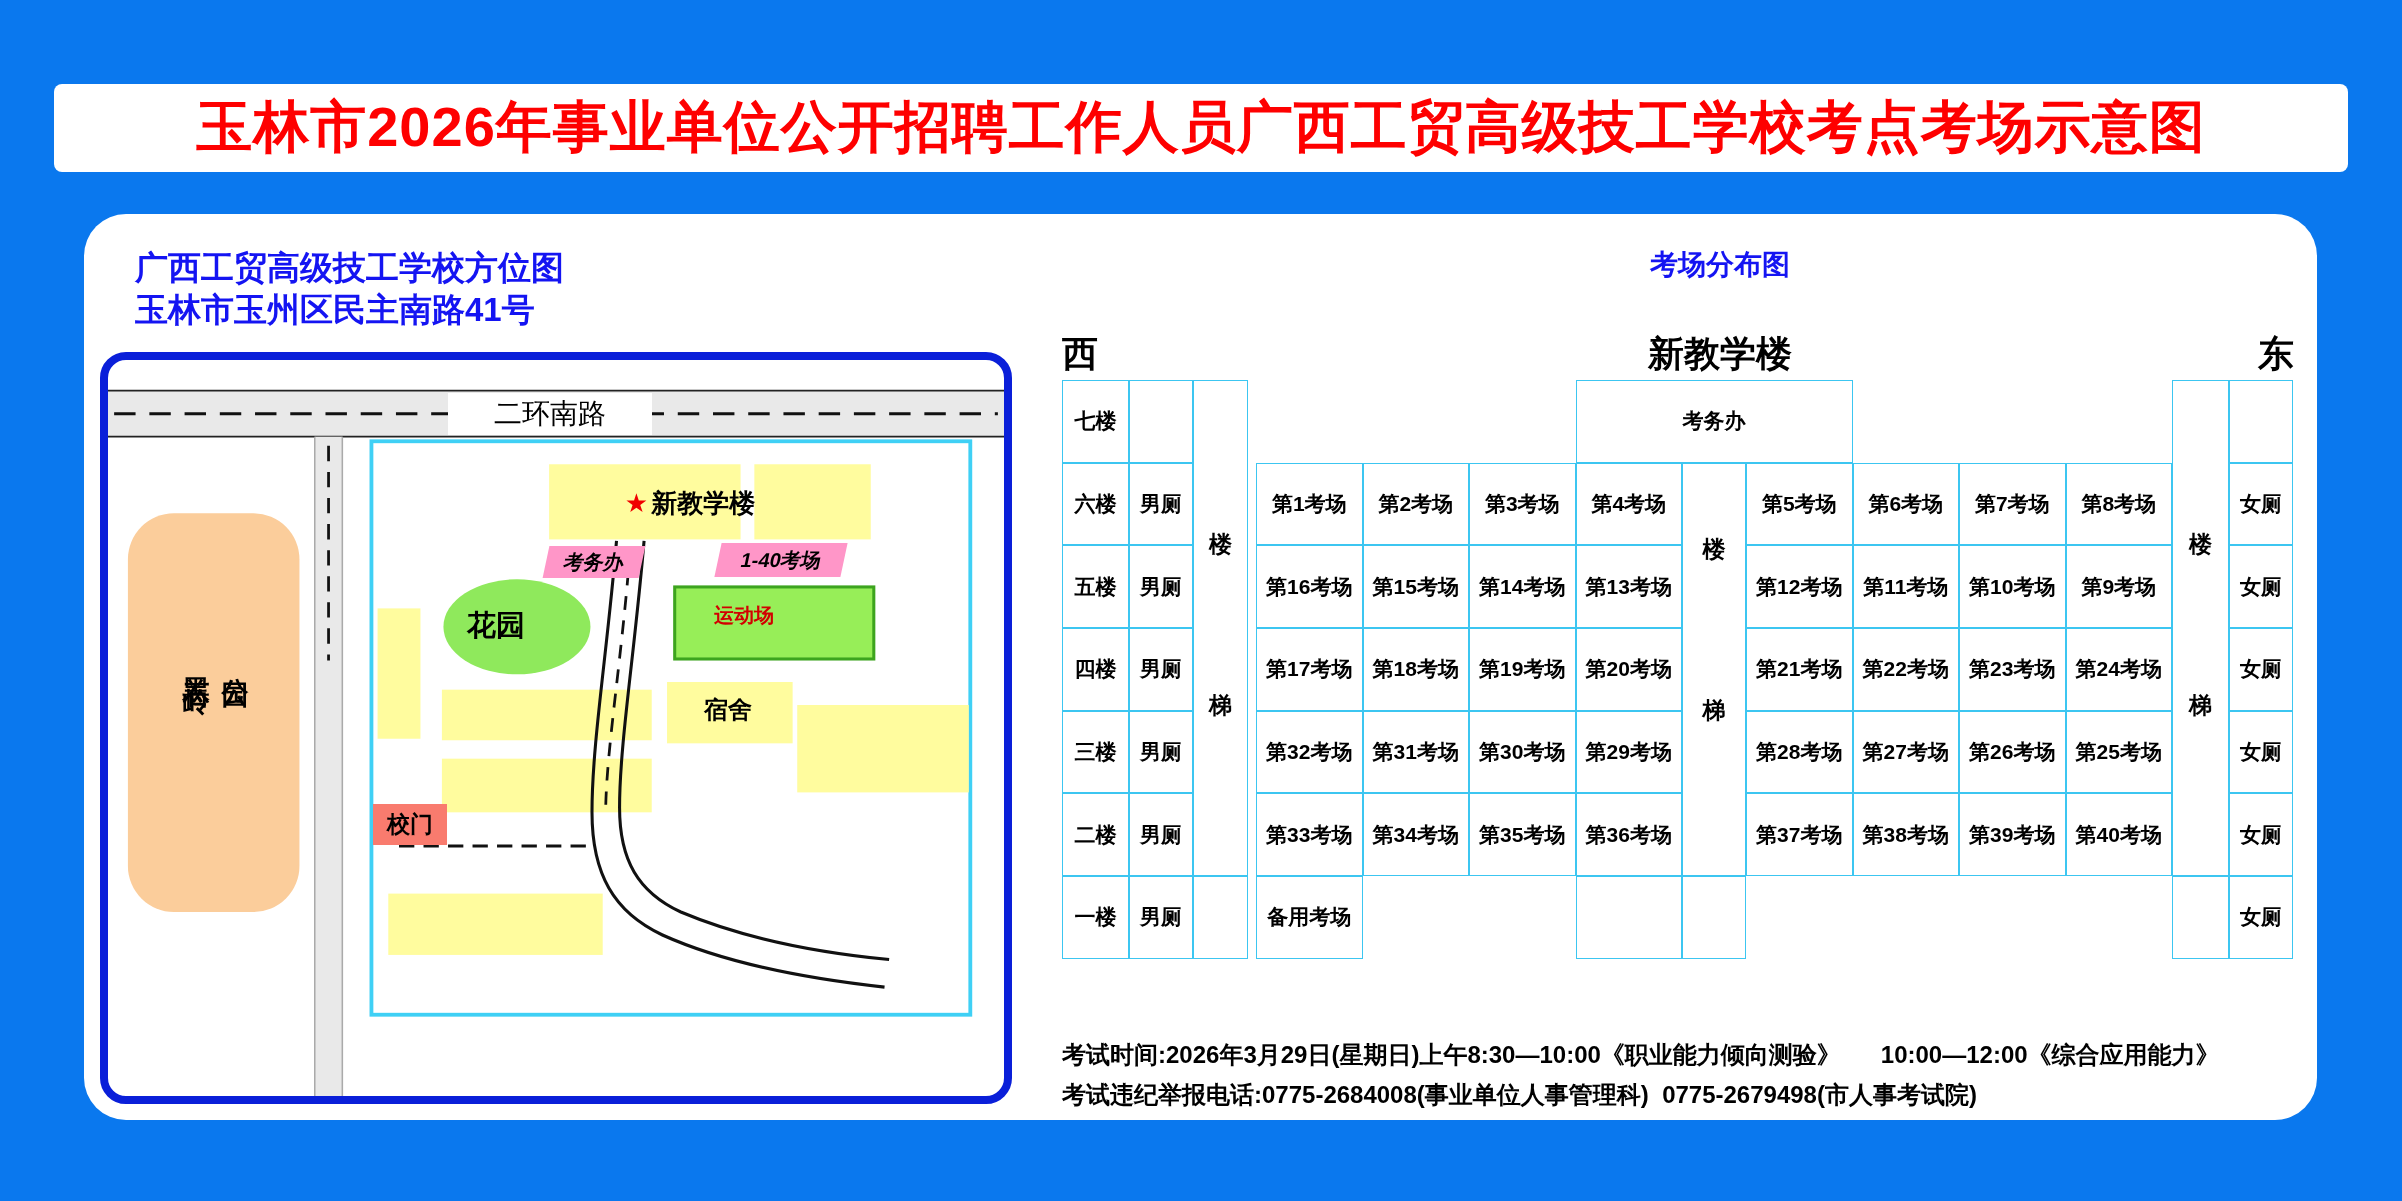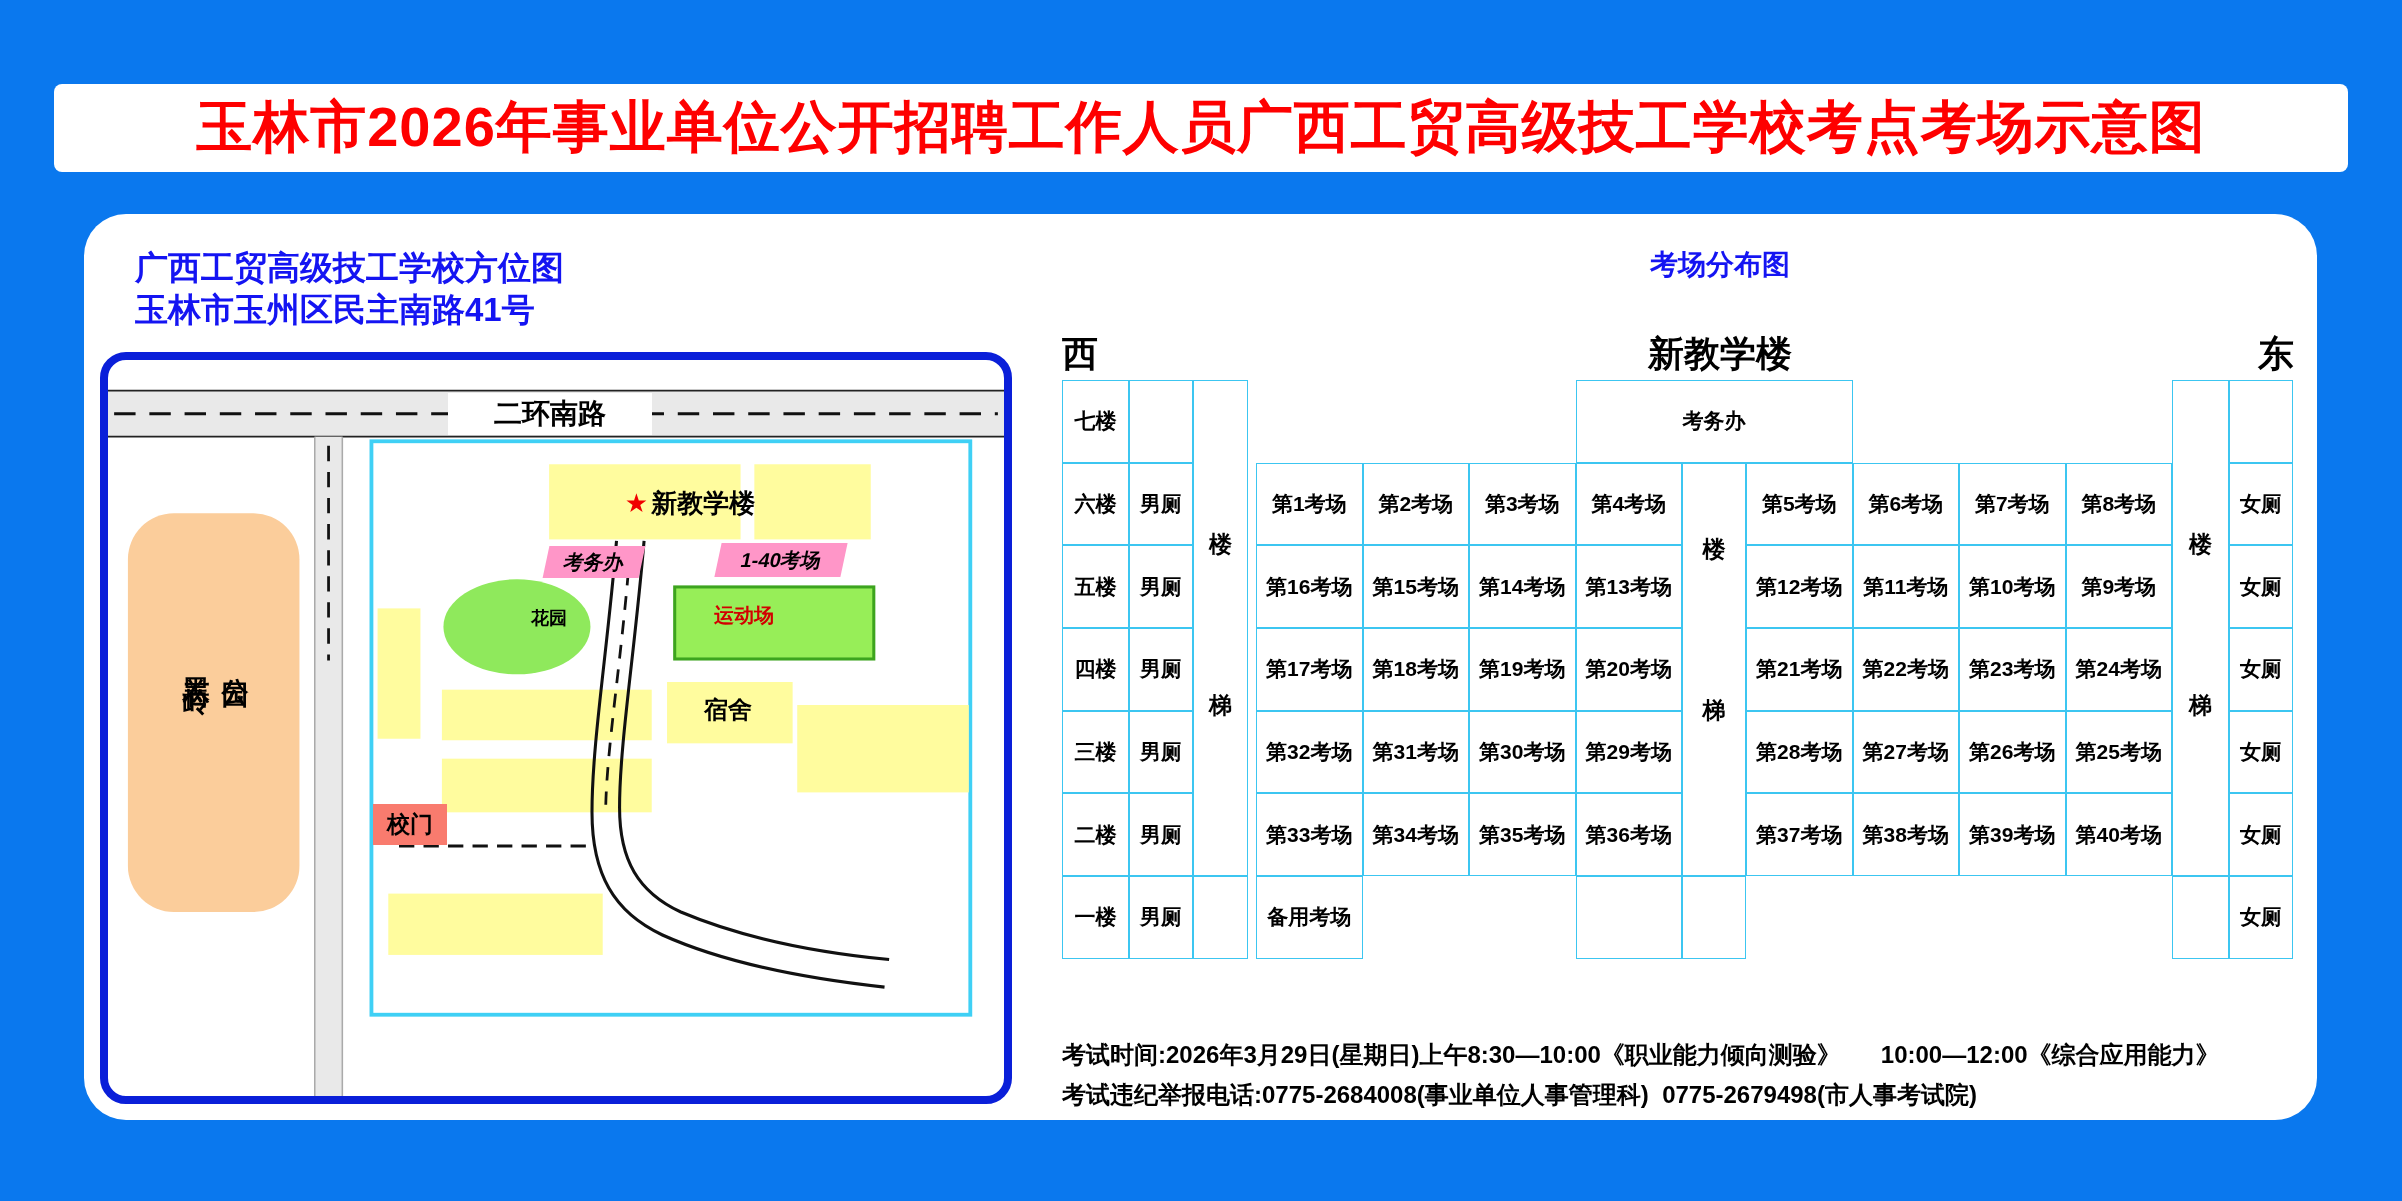--- a/index.html
+++ b/index.html
@@ -39,7 +39,7 @@
   .map .lbl{position:absolute;white-space:nowrap;}
   .road-label{
     left:340px;top:33px;width:204px;height:42px;background:#ffffff;
-    text-align:center;line-height:42px;font-size:28px;font-weight:700;
+    text-align:center;line-height:42px;font-size:28px;font-weight:400;
   }
   .park-text{left:70px;top:296px;display:flex;gap:3px;}
   .park-text span{

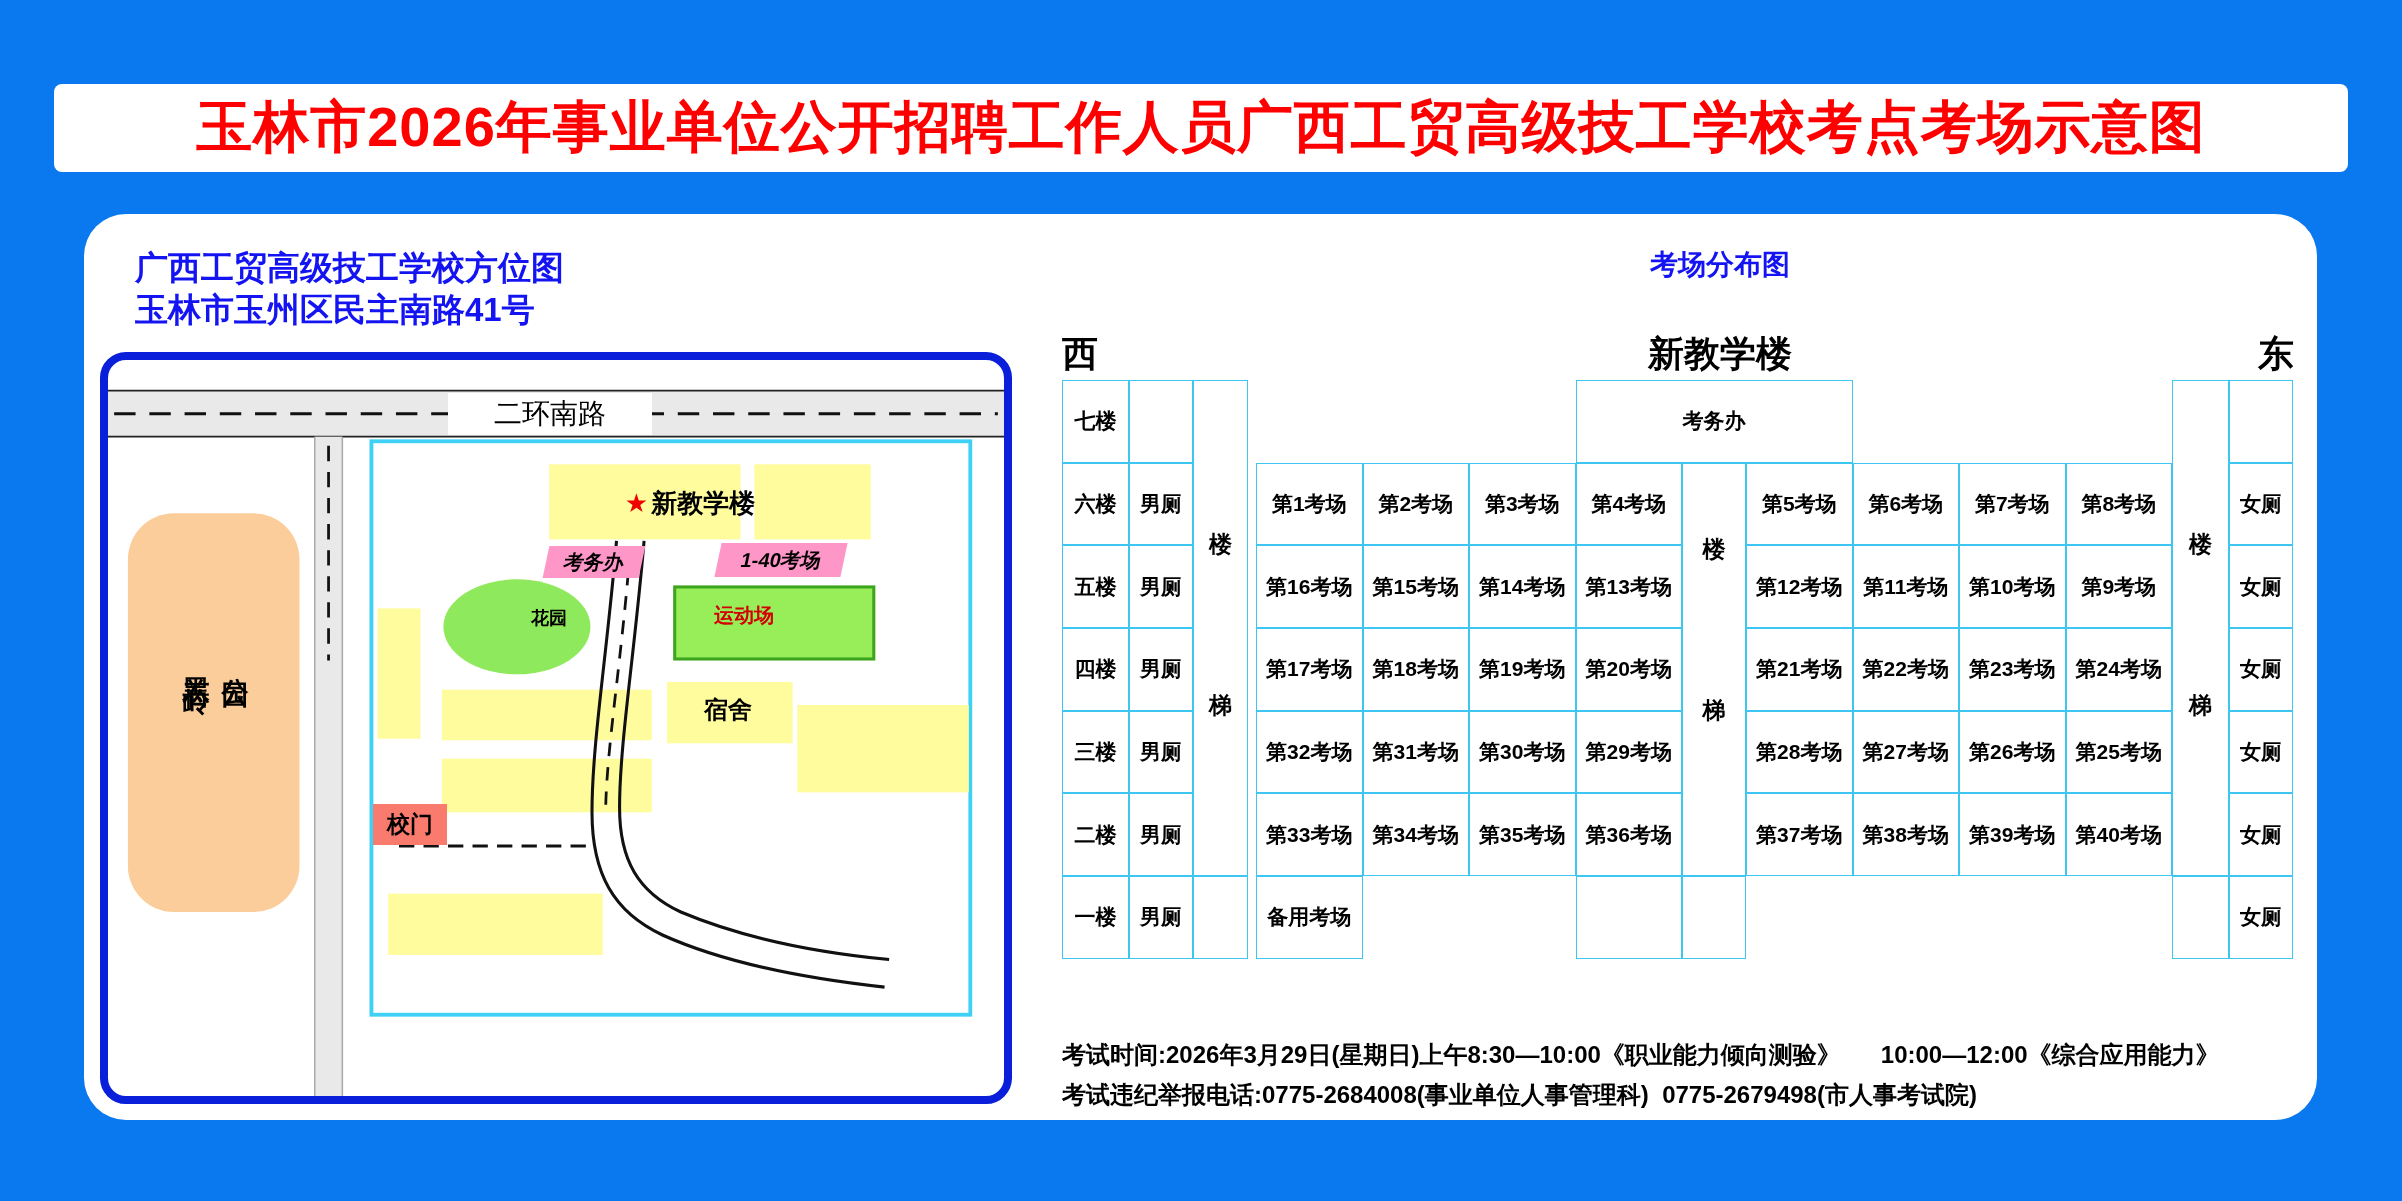--- a/index.html
+++ b/index.html
@@ -54,7 +54,7 @@
   }
   .kwb-label{left:438px;top:186px;width:96px;height:32px;}
   .rooms-label{left:610px;top:183px;width:126px;height:34px;}
-  .garden-label{left:359px;top:246px;width:100px;text-align:right;font-size:18px;font-weight:700;}
+  .garden-label{left:359px;top:246px;width:100px;text-align:left;font-size:29px;font-weight:700;}
   .sports-label{left:576px;top:242px;width:120px;text-align:center;font-size:20px;font-weight:700;color:#D20000;}
   .dorm-label{left:570px;top:334px;width:100px;text-align:center;font-size:24px;font-weight:600;}
   .gate-label{

